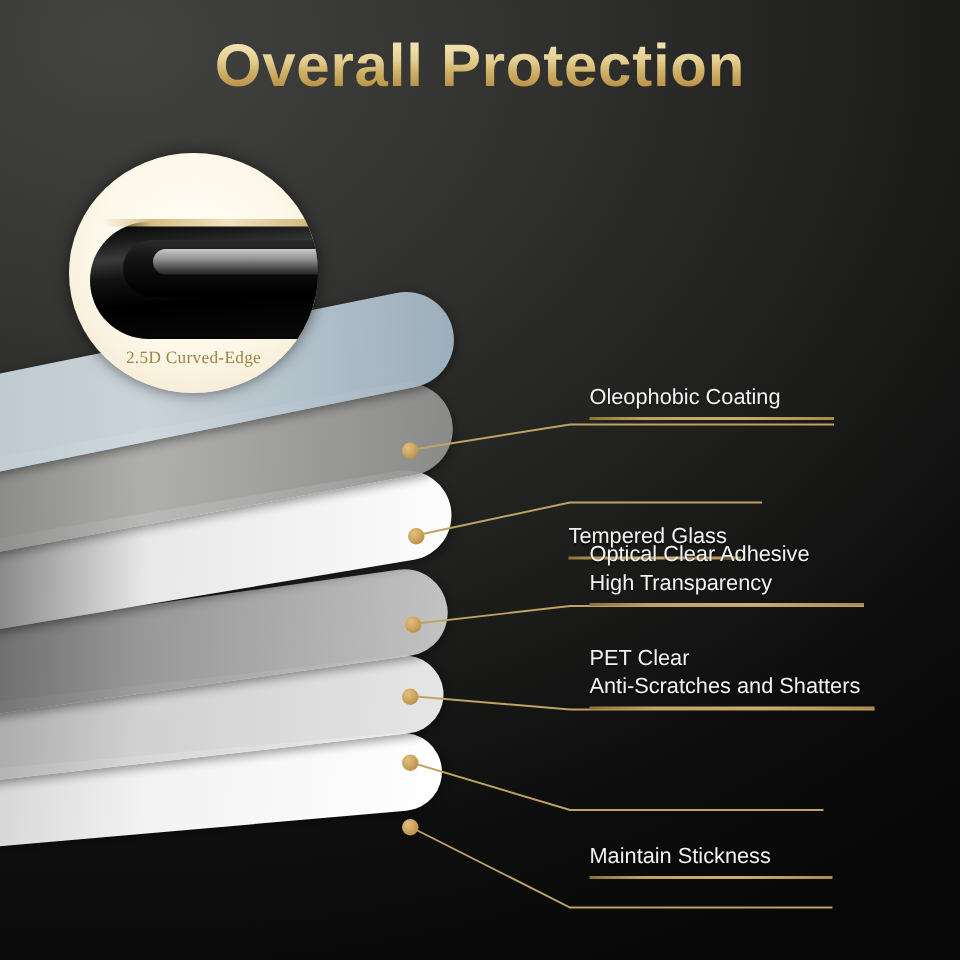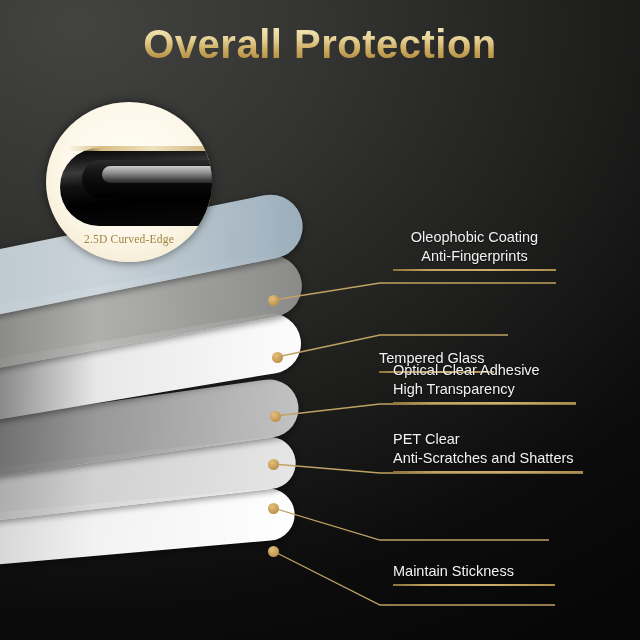--- a/index.html
+++ b/index.html
@@ -195,7 +195,7 @@
     </svg>
   <div id="overlay">
       <div class="dot" style="left: 268px; top: 295px;"></div>
-      <div class="label" style="left: 393px; top: 228px; text-align: center;">
+      <div class="label" style="left: 393px; top: 256px;">
         <div class="line">Oleophobic Coating</div>
         <div class="line">Anti-Fingerprints</div>
         <div class="rule" style="width: 163px;"></div>

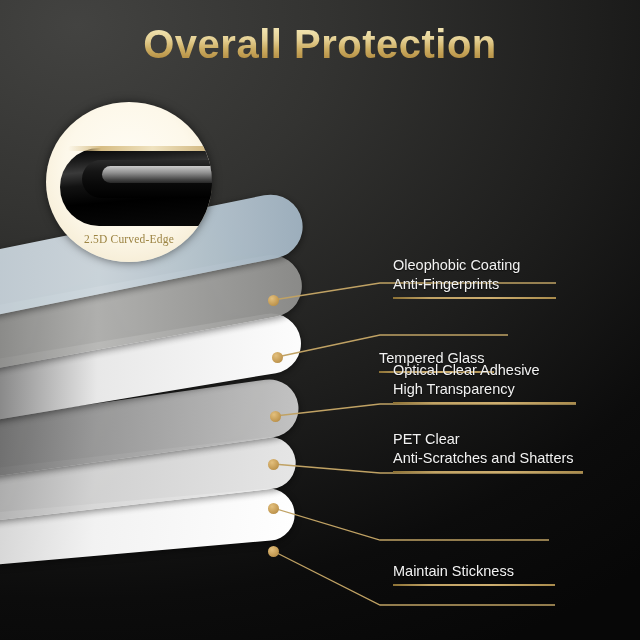--- a/index.html
+++ b/index.html
@@ -197,7 +197,6 @@
       <div class="dot" style="left: 268px; top: 295px;"></div>
       <div class="label" style="left: 393px; top: 256px;">
         <div class="line">Oleophobic Coating</div>
-        <div class="line">Anti-Fingerprints</div>
         <div class="rule" style="width: 163px;"></div>
       </div>
       <div class="dot" style="left: 272px; top: 352px;"></div>

